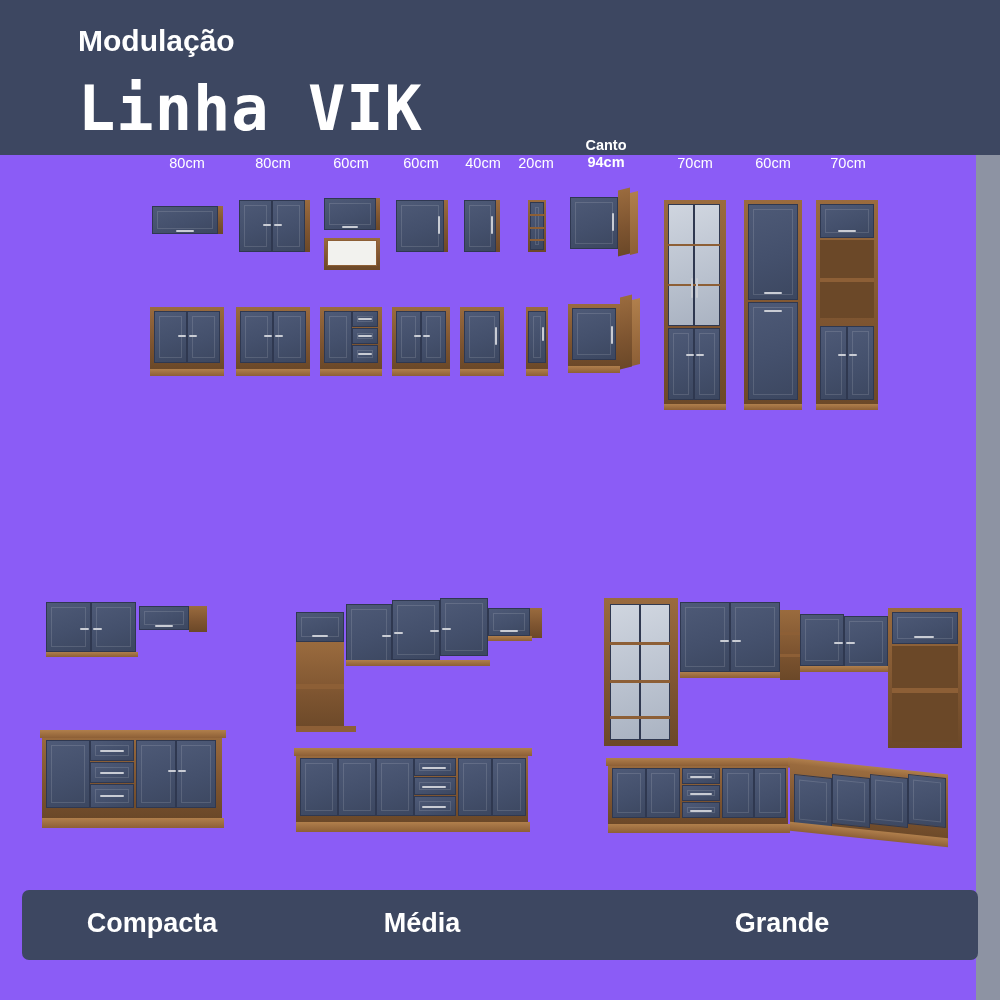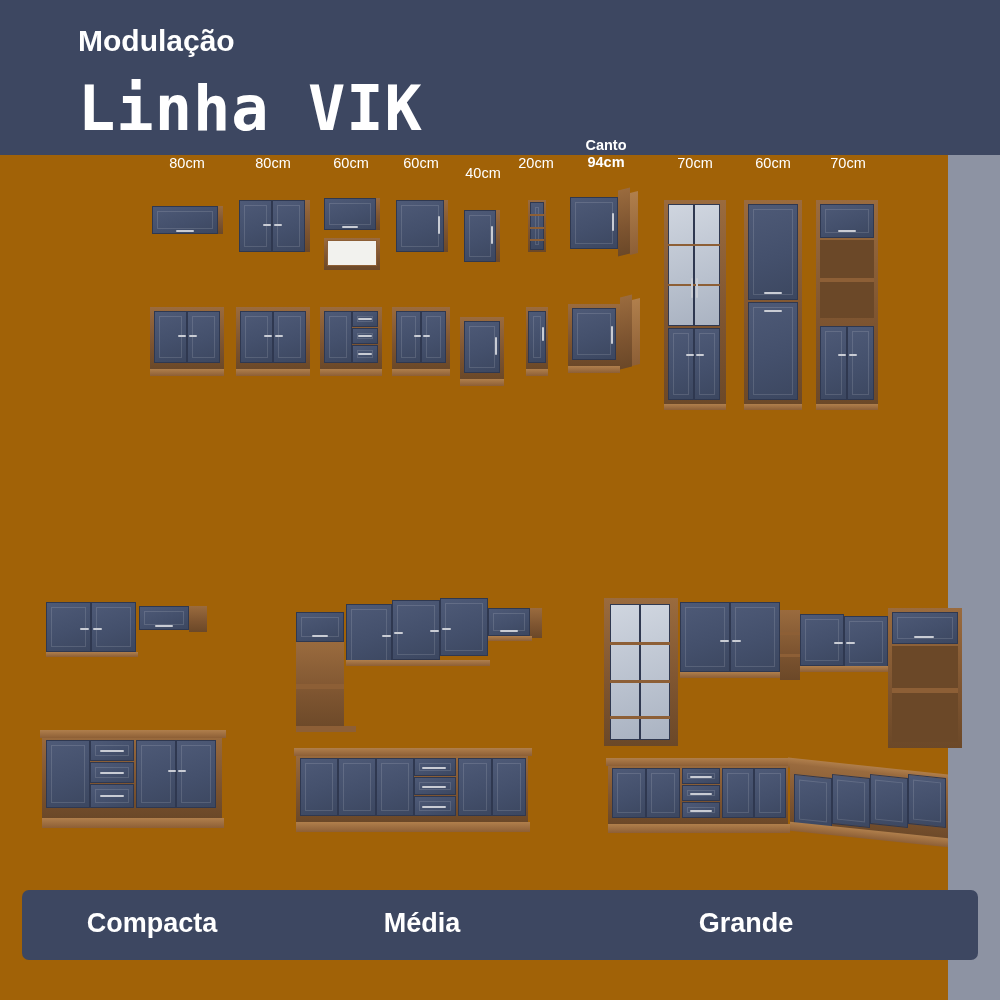--- a/index.html
+++ b/index.html
@@ -17,7 +17,8 @@
     position: relative;
     width: 948px;
     height: 1000px;
-    background: #a16207;
+    background: #8b5cf6;
+    padding-left: 28px;
   }
 
   

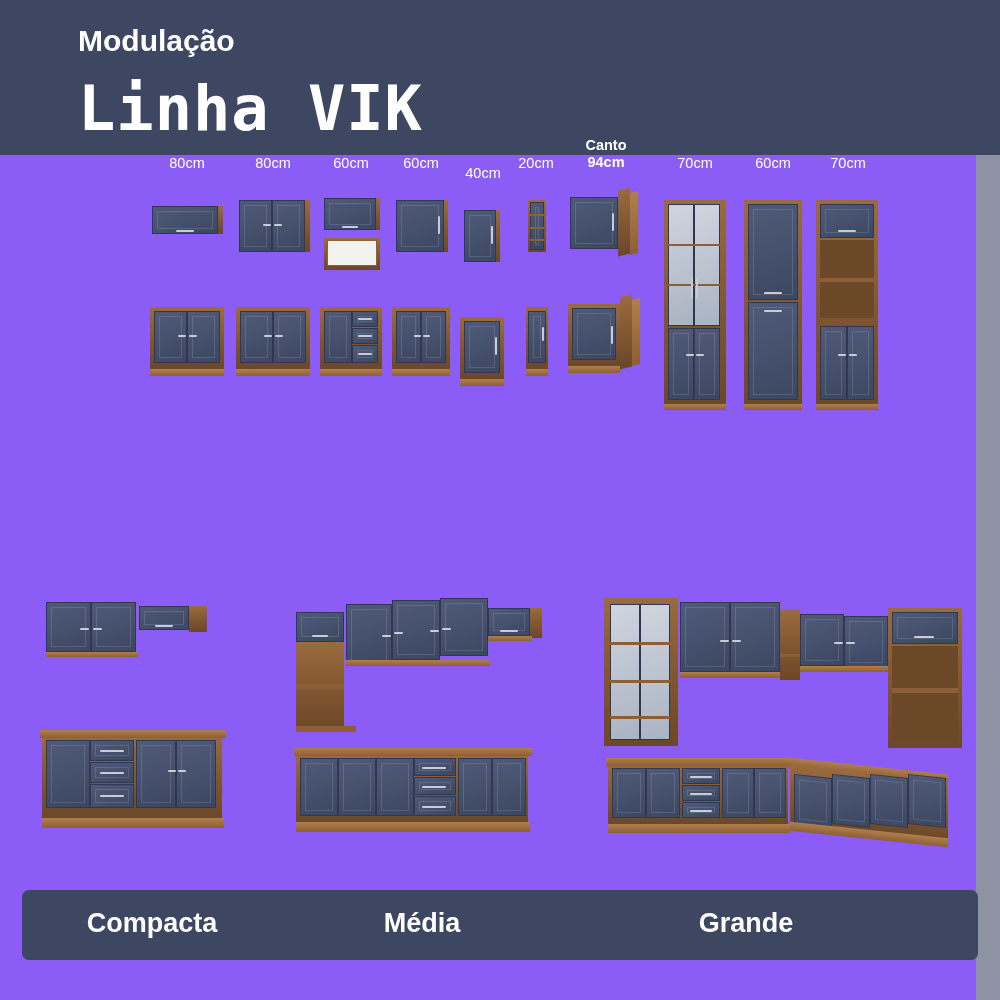--- a/index.html
+++ b/index.html
@@ -269,7 +269,7 @@
       </div>
     </div>
 
-    <div class="module-col" style="left:458px;width:50px;margin-top:10px;">
+    <div class="module-col" style="left:458px;width:50px;">
       <div class="module-label">40cm</div>
       <div class="upper-slot">
         <div class="cab door" style="left:6px;top:22px;width:32px;height:52px;"></div>

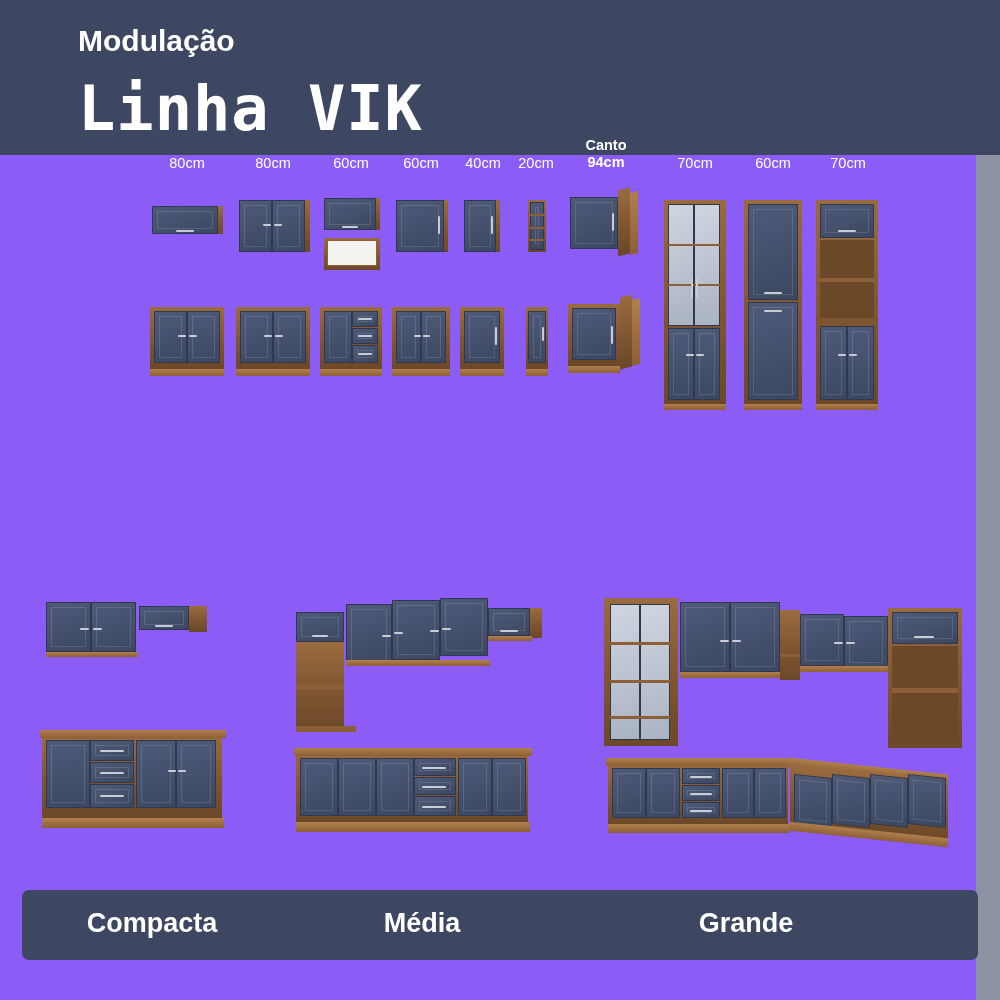--- a/index.html
+++ b/index.html
@@ -491,7 +491,7 @@
   <div class="footer">
     <div class="footer-label" style="left:300px;width:200px;">Média</div>
     <div class="footer-label" style="left:20px;width:220px;">Compacta</div>
-    <div class="footer-label" style="left:614px;width:220px;">Grande</div>
+    <div class="footer-label" style="left:650px;width:220px;">Grande</div>
   </div>
 
 </div>

